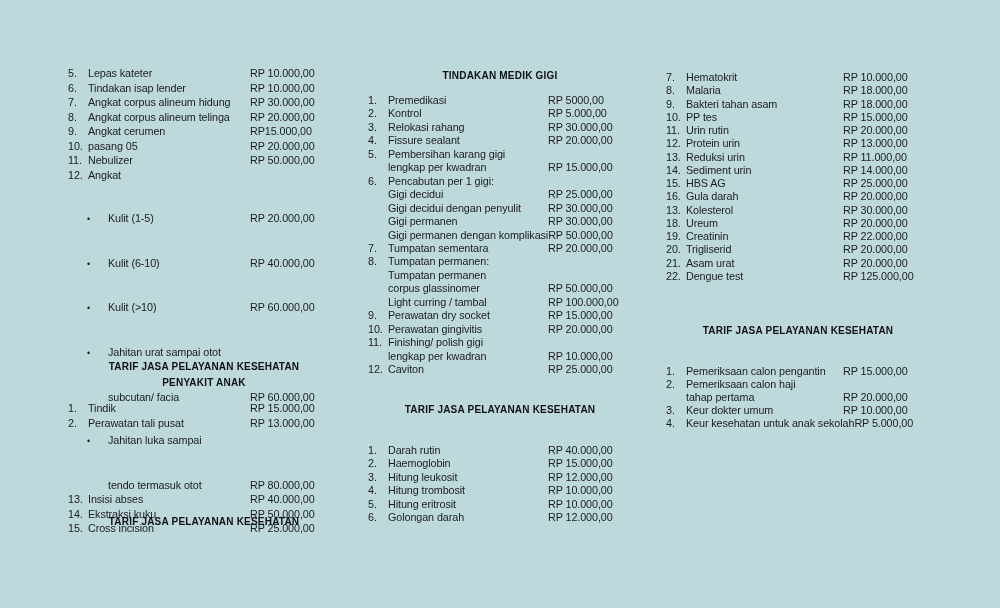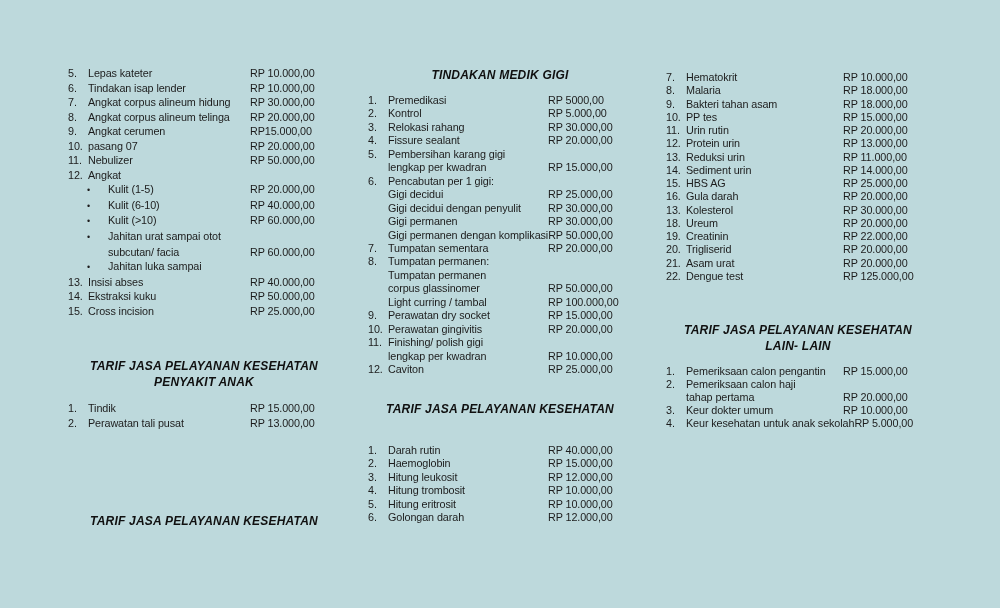--- a/index.html
+++ b/index.html
@@ -34,8 +34,8 @@
 
   .title{
     position:absolute;left:0;width:264px;
-    font-weight:bold;font-size:12px;letter-spacing:0.2px;
-    line-height:15.5px;text-align:center;color:#101010;font-style:italic;
+    font-weight:bold;font-size:10px;letter-spacing:0.2px;
+    line-height:15.5px;text-align:center;color:#101010;
   }
   #col-left .title{left:6px;width:260px;}
 

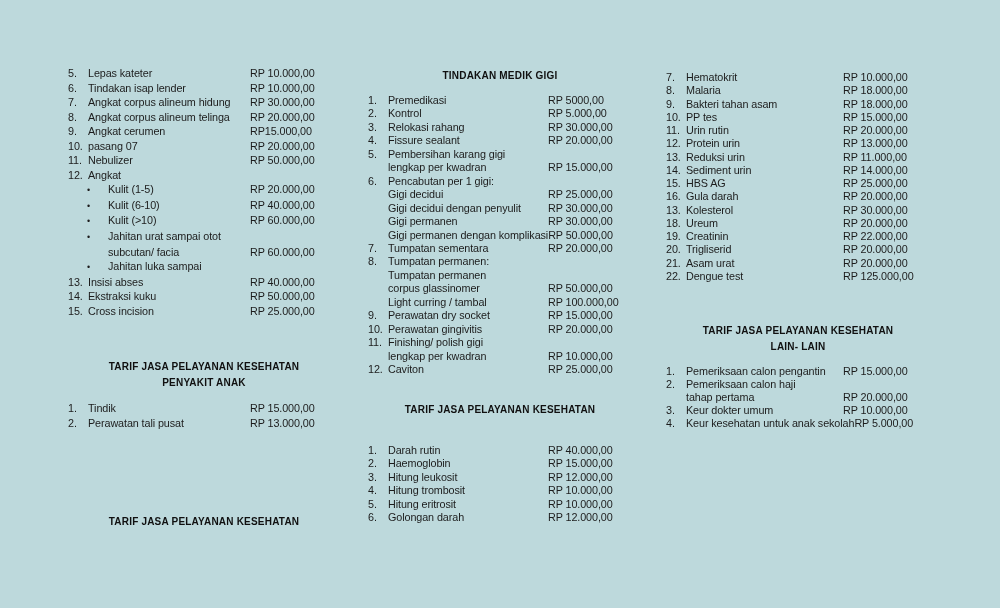--- a/index.html
+++ b/index.html
@@ -95,7 +95,7 @@
 
         <div class="row t-num">
           <span class="marker">10.</span>
-          <span class="label">pasang 07</span>
+          <span class="label">pasang 05</span>
           <span class="price">RP 20.000,00</span>
         </div>
 

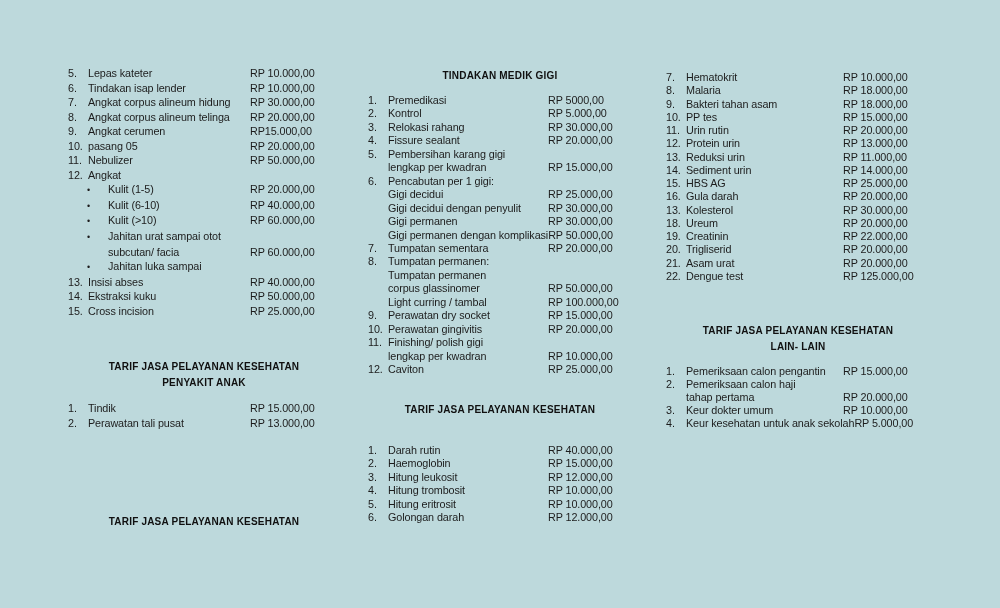--- a/index.html
+++ b/index.html
@@ -28,7 +28,7 @@
   
   #col-left  .t-num  .label{min-width:162px;}
   #col-left  .t-bullet .label,
-  #col-left  .t-cont .label{min-width:142px;}
+  #col-left  .t-cont .label{min-width:142px;margin-top:29px;}
   #col-mid   .label{min-width:160px;}
   #col-right .label{min-width:157px;}
 

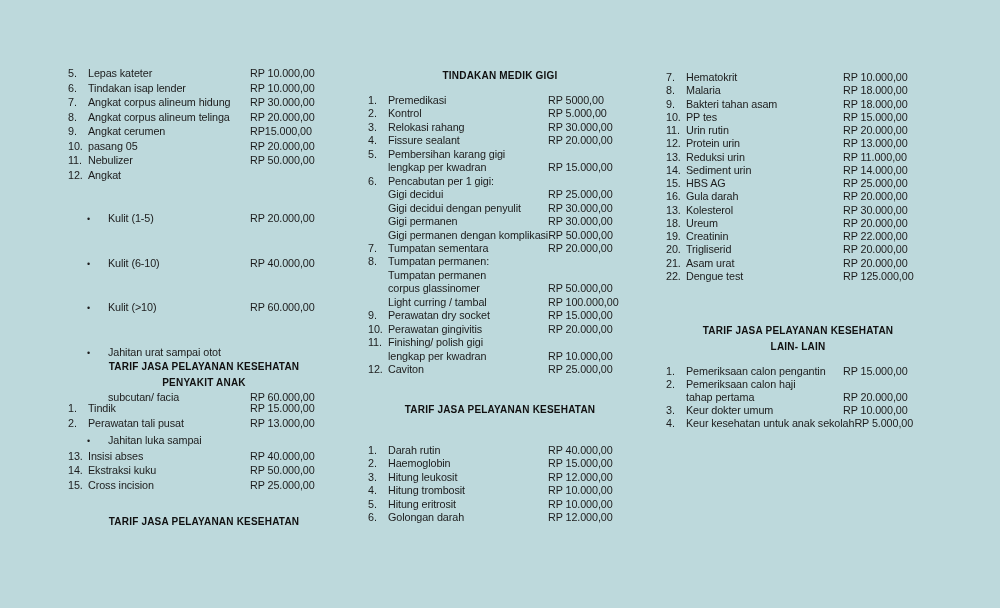--- a/index.html
+++ b/index.html
@@ -470,7 +470,6 @@
 
     <div class="title" id="lain-title">
       <div>TARIF JASA PELAYANAN KESEHATAN</div>
-      <div>LAIN- LAIN</div>
     </div>
 
     <div class="list" id="list-lain">

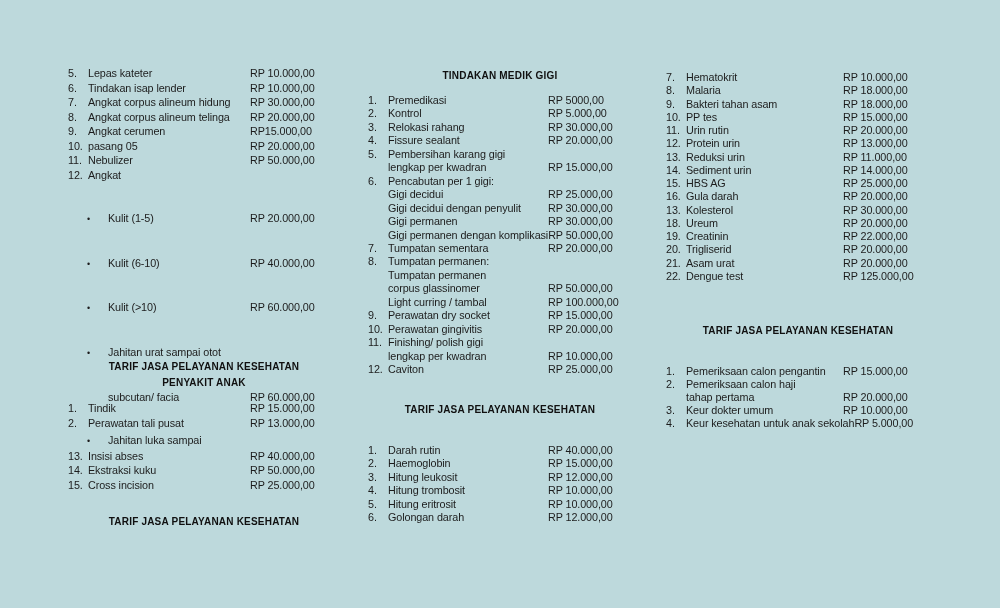--- a/index.html
+++ b/index.html
@@ -147,6 +147,11 @@
           <span class="price"></span>
         </div>
 
+        <div class="row t-cont">
+          <span class="marker"></span>
+          <span class="label">tendo termasuk otot</span>
+          <span class="price">RP 80.000,00</span>
+        </div>
 
         <div class="row t-num">
           <span class="marker">13.</span>

